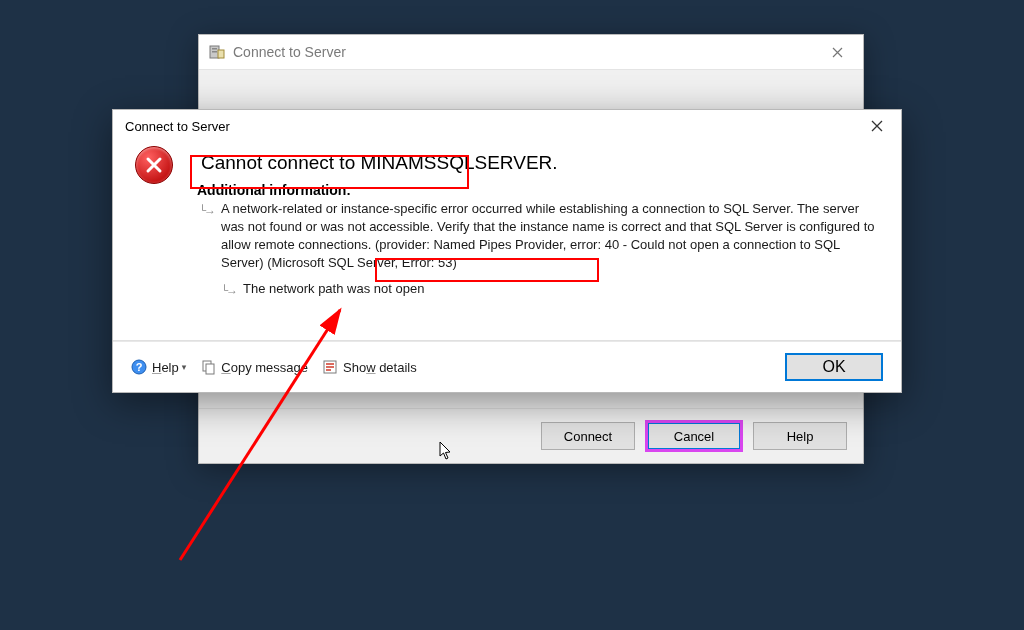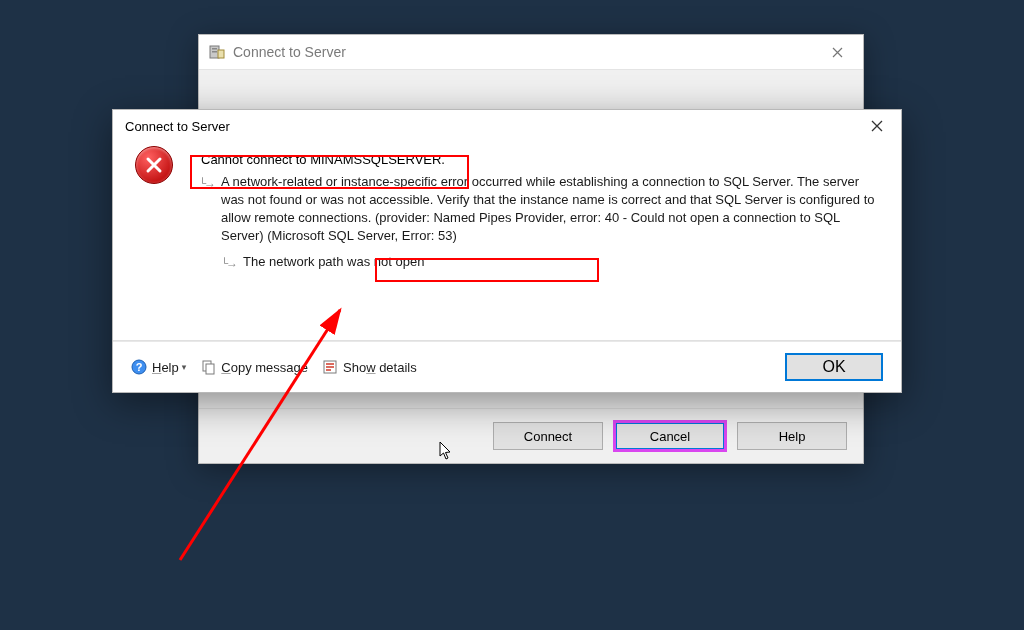--- a/index.html
+++ b/index.html
@@ -119,7 +119,7 @@
   .err-icon svg { width: 20px; height: 20px; }
 
   .headline {
-    font-size: 13px;
+    font-size: 19px;
     padding: 4px 4px 6px 4px;
     display: inline-block;
   }

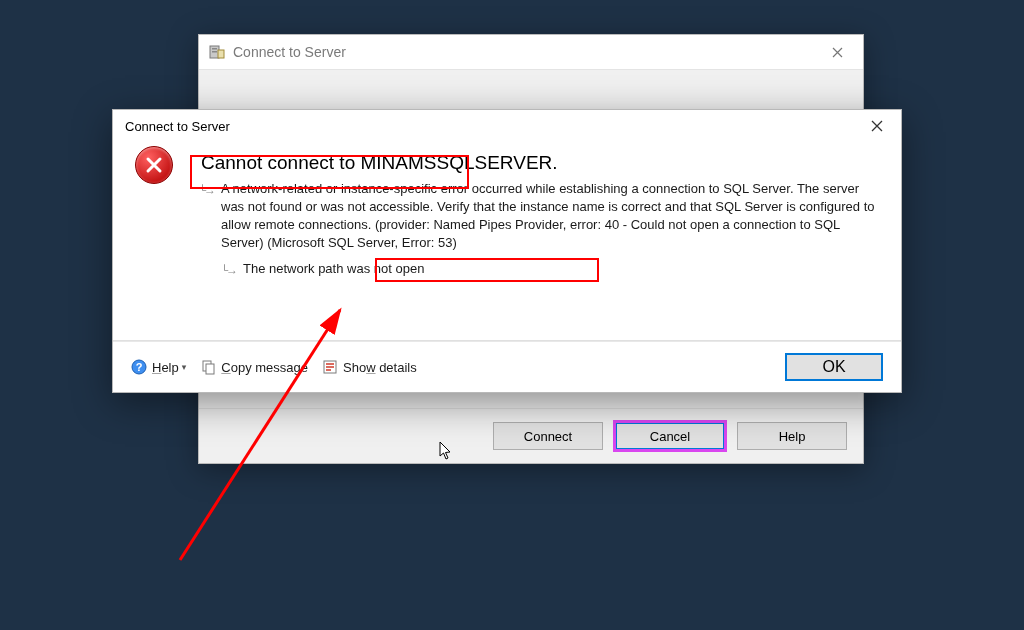--- a/index.html
+++ b/index.html
@@ -269,6 +269,7 @@
 
       <div class="headline">Cannot connect to MINAMSSQLSERVER.</div>
 
+      <div class="addl-hdr">Additional information:</div>
 
       <div class="info-block">
         <span class="branch">└→</span>

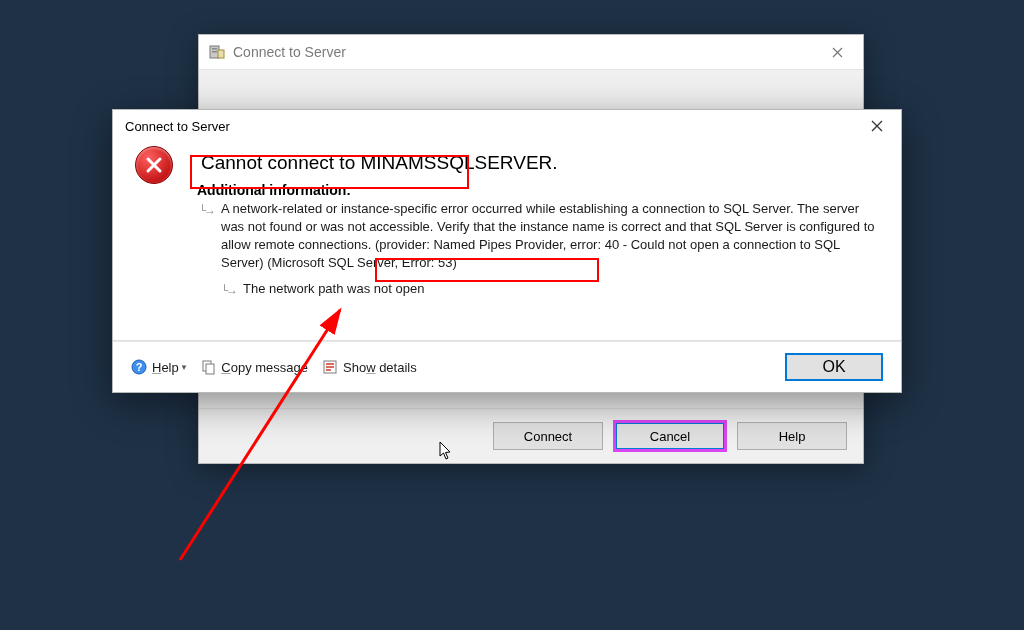--- a/index.html
+++ b/index.html
@@ -68,7 +68,7 @@
     align-items: center;
     justify-content: center;
     font-size: 13px;
-    padding: 0 10px;
+    padding: 0 2px;
   }
   .w-btn.primary {
     border: 3px solid #d946ef;

